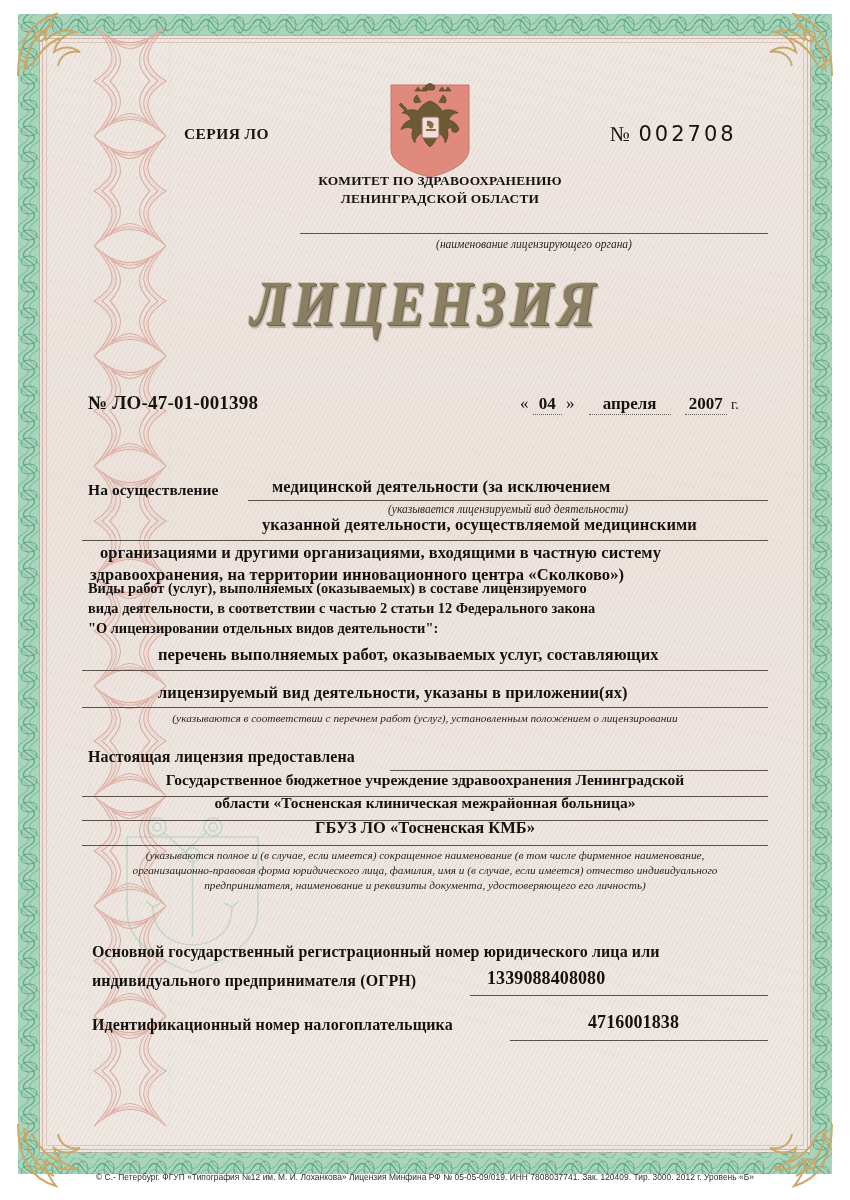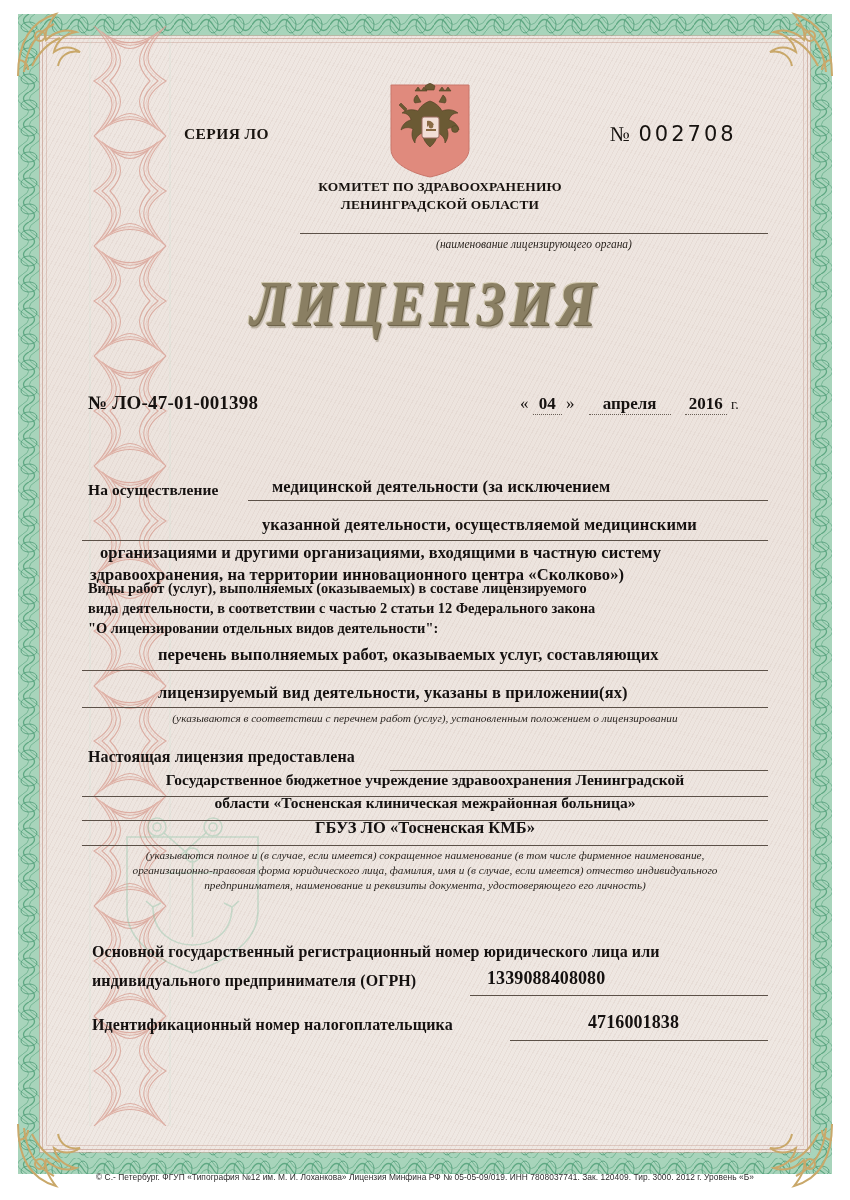--- a/index.html
+++ b/index.html
@@ -82,7 +82,7 @@
   .emblem{position:absolute;left:387px;top:83px;width:86px;height:96px;}
 
   .org-name{
-    position:absolute;left:280px;top:178px;width:320px;text-align:center;
+    position:absolute;left:280px;top:172px;width:320px;text-align:center;
     font-weight:bold;font-size:13.4px;line-height:1.35;color:#17120e;
     letter-spacing:.2px;
   }

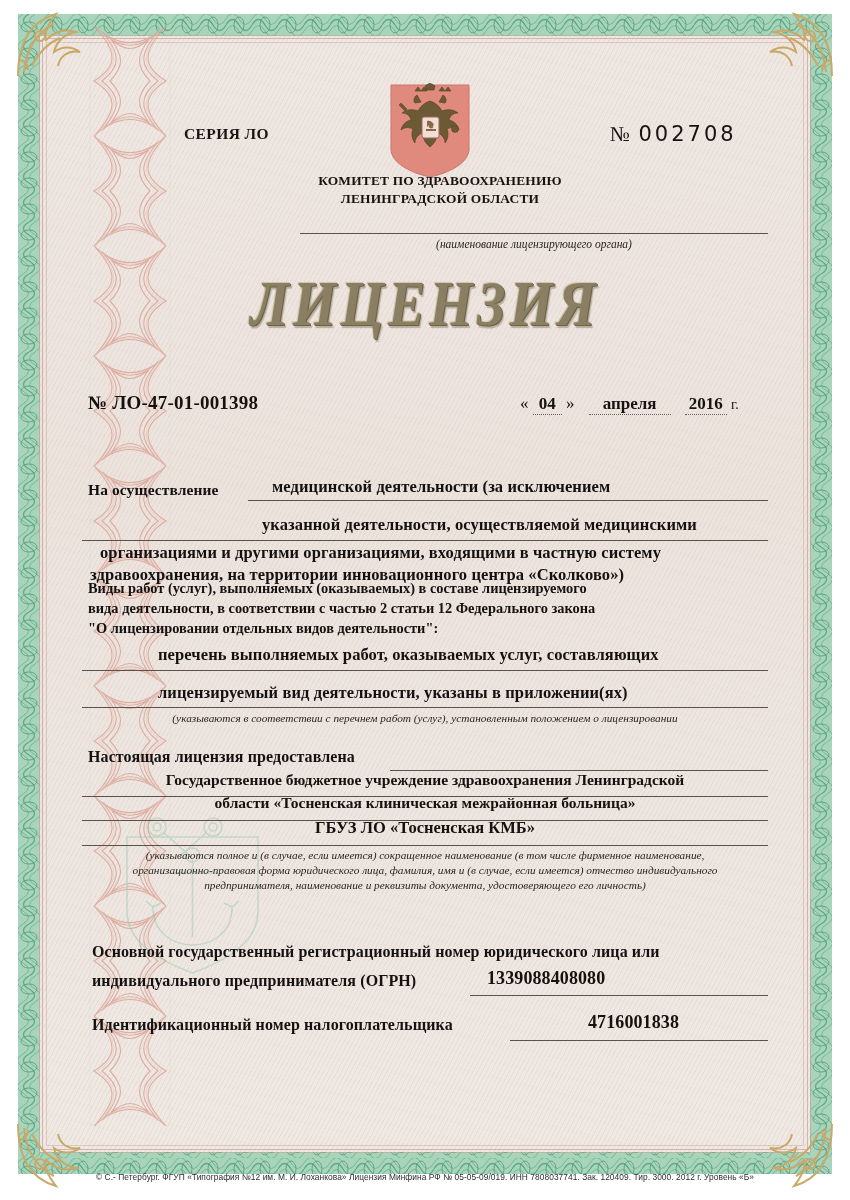--- a/index.html
+++ b/index.html
@@ -314,7 +314,7 @@
       <b class="dot-line" style="padding:0 6px;">04</b>
       <span>»</span>
       <b class="dot-line" style="padding:0 14px;margin-left:10px;">апреля</b>
-      <b class="dot-line" style="padding:0 4px;margin-left:10px;">2016</b>
+      <b class="dot-line" style="padding:0 4px;margin-left:10px;">2007</b>
       <span style="font-size:14px;">г.</span>
     </div>
 

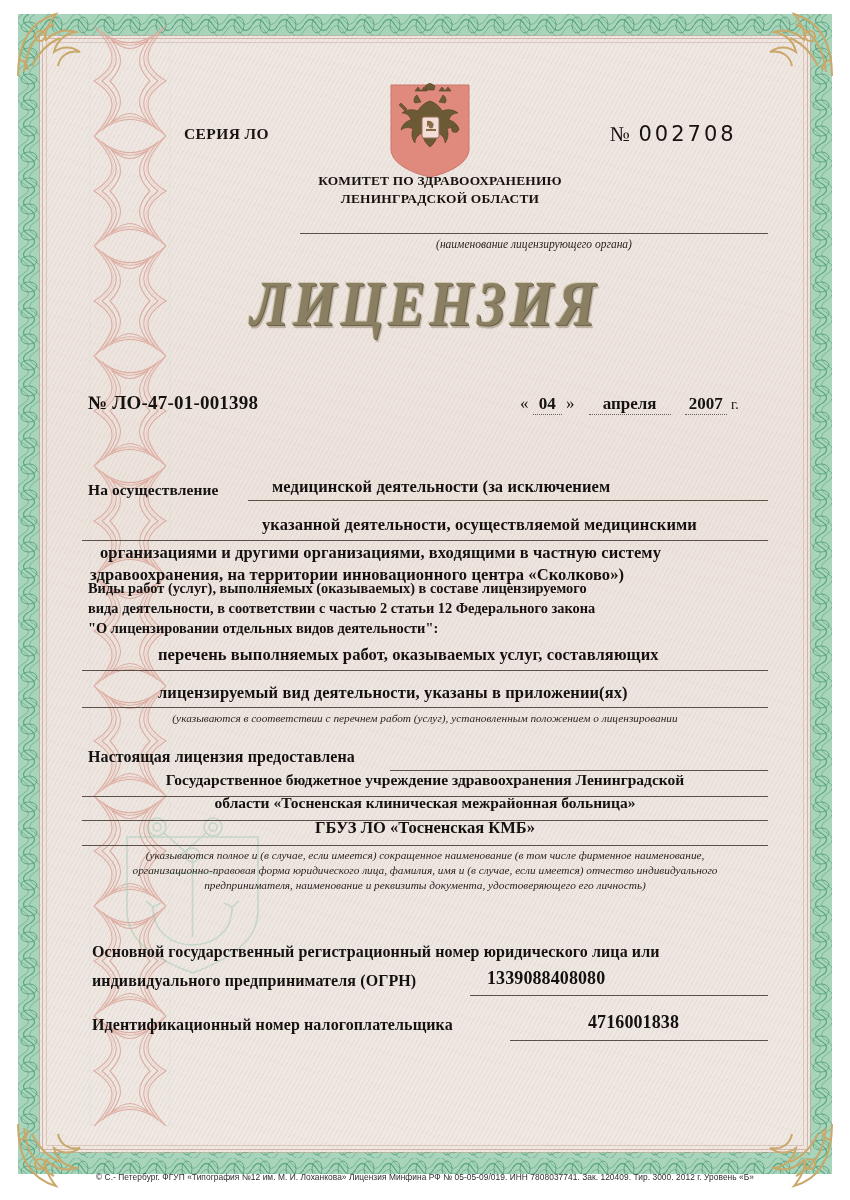--- a/index.html
+++ b/index.html
@@ -321,6 +321,7 @@
     <div class="body-line" style="left:88px;top:481px;font-size:15.5px;">На осуществление</div>
     <div class="body-line" style="left:272px;top:477px;font-size:16.5px;">медицинской деятельности (за исключением</div>
     <div class="rule" style="left:248px;top:500px;width:520px;"></div>
+    <div class="caption" style="left:248px;top:503px;width:520px;">(указывается лицензируемый вид  деятельности)</div>
 
     <div class="body-line" style="left:262px;top:515px;font-size:16.5px;">указанной деятельности, осуществляемой медицинскими</div>
     <div class="rule" style="left:82px;top:540px;width:686px;"></div>

